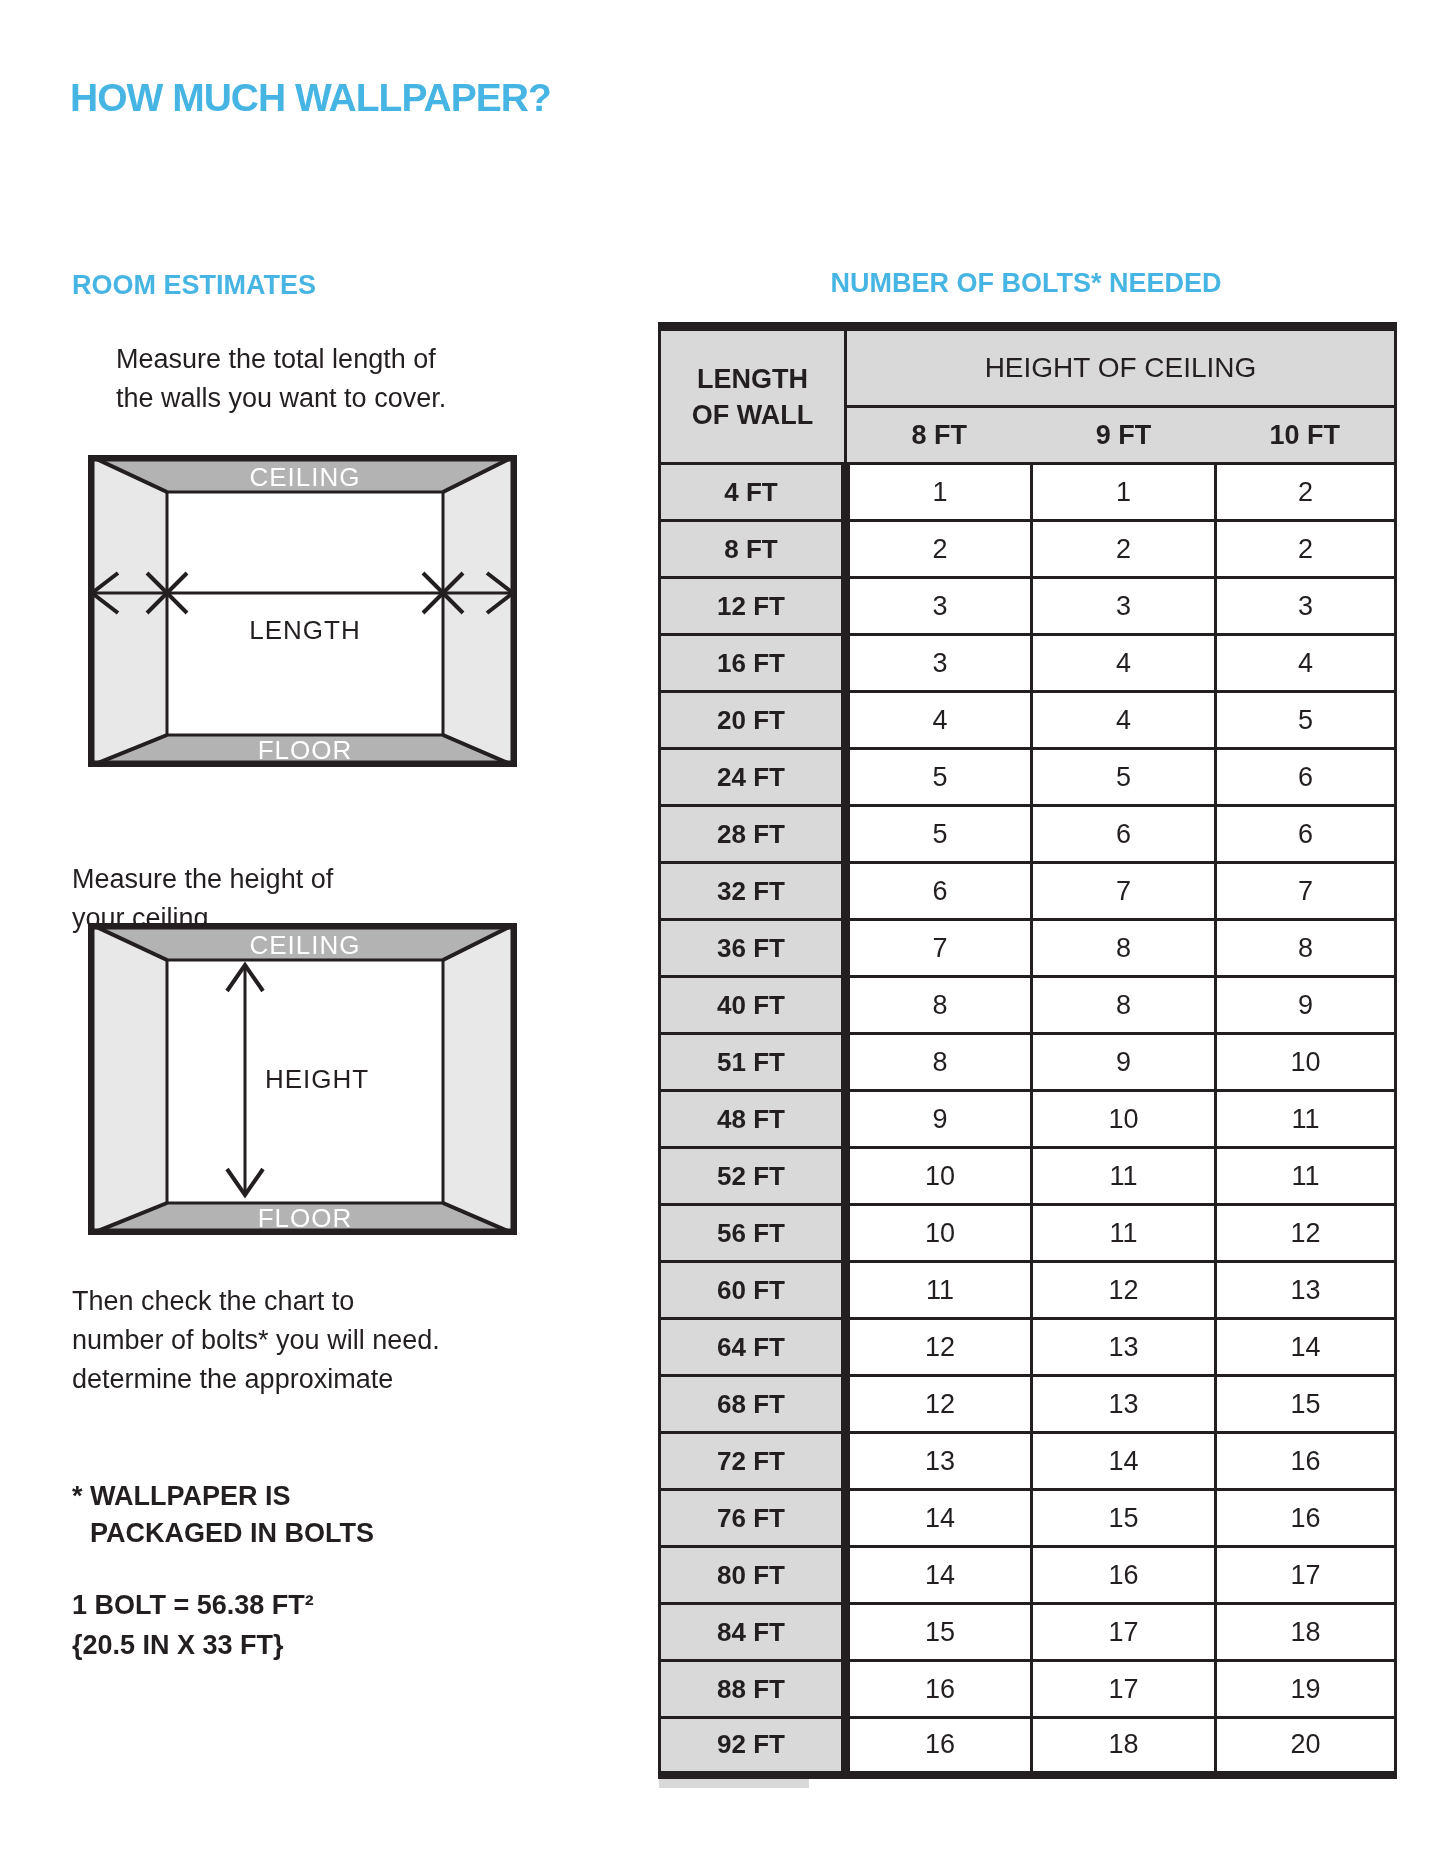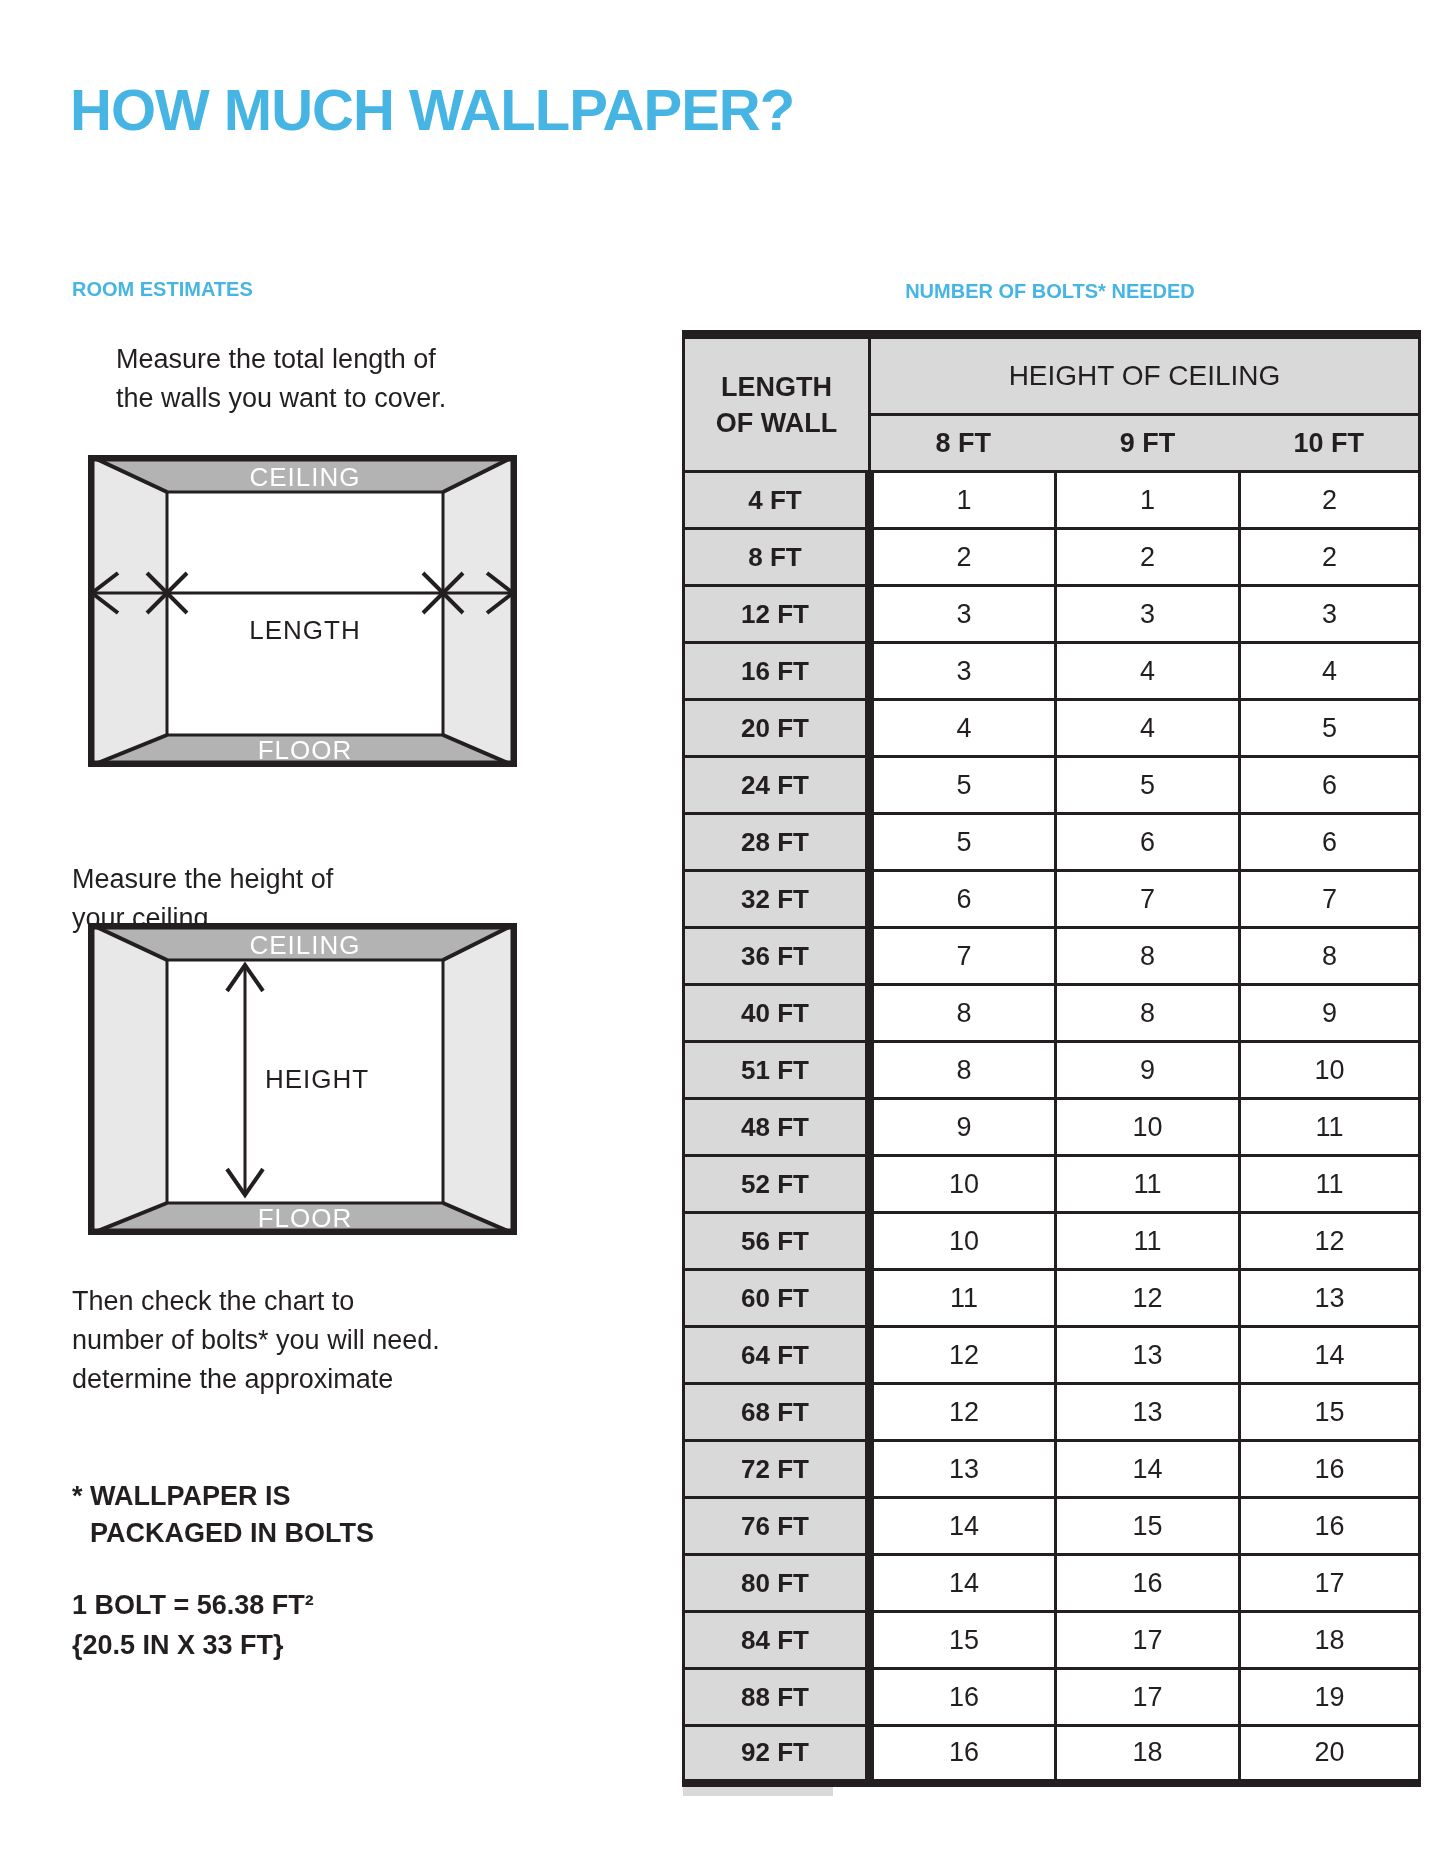--- a/index.html
+++ b/index.html
@@ -9,7 +9,7 @@
   }
   .page-title{
     position:absolute;left:70px;top:76px;
-    font-size:58px;font-weight:bold;color:#47b5e3;letter-spacing:-1px;white-space:nowrap;
+    font-size:39px;font-weight:bold;color:#47b5e3;letter-spacing:-1px;white-space:nowrap;
   }
   .section-heading{
     font-size:20px;font-weight:bold;color:#47b5e3;letter-spacing:0;margin-top:8px;

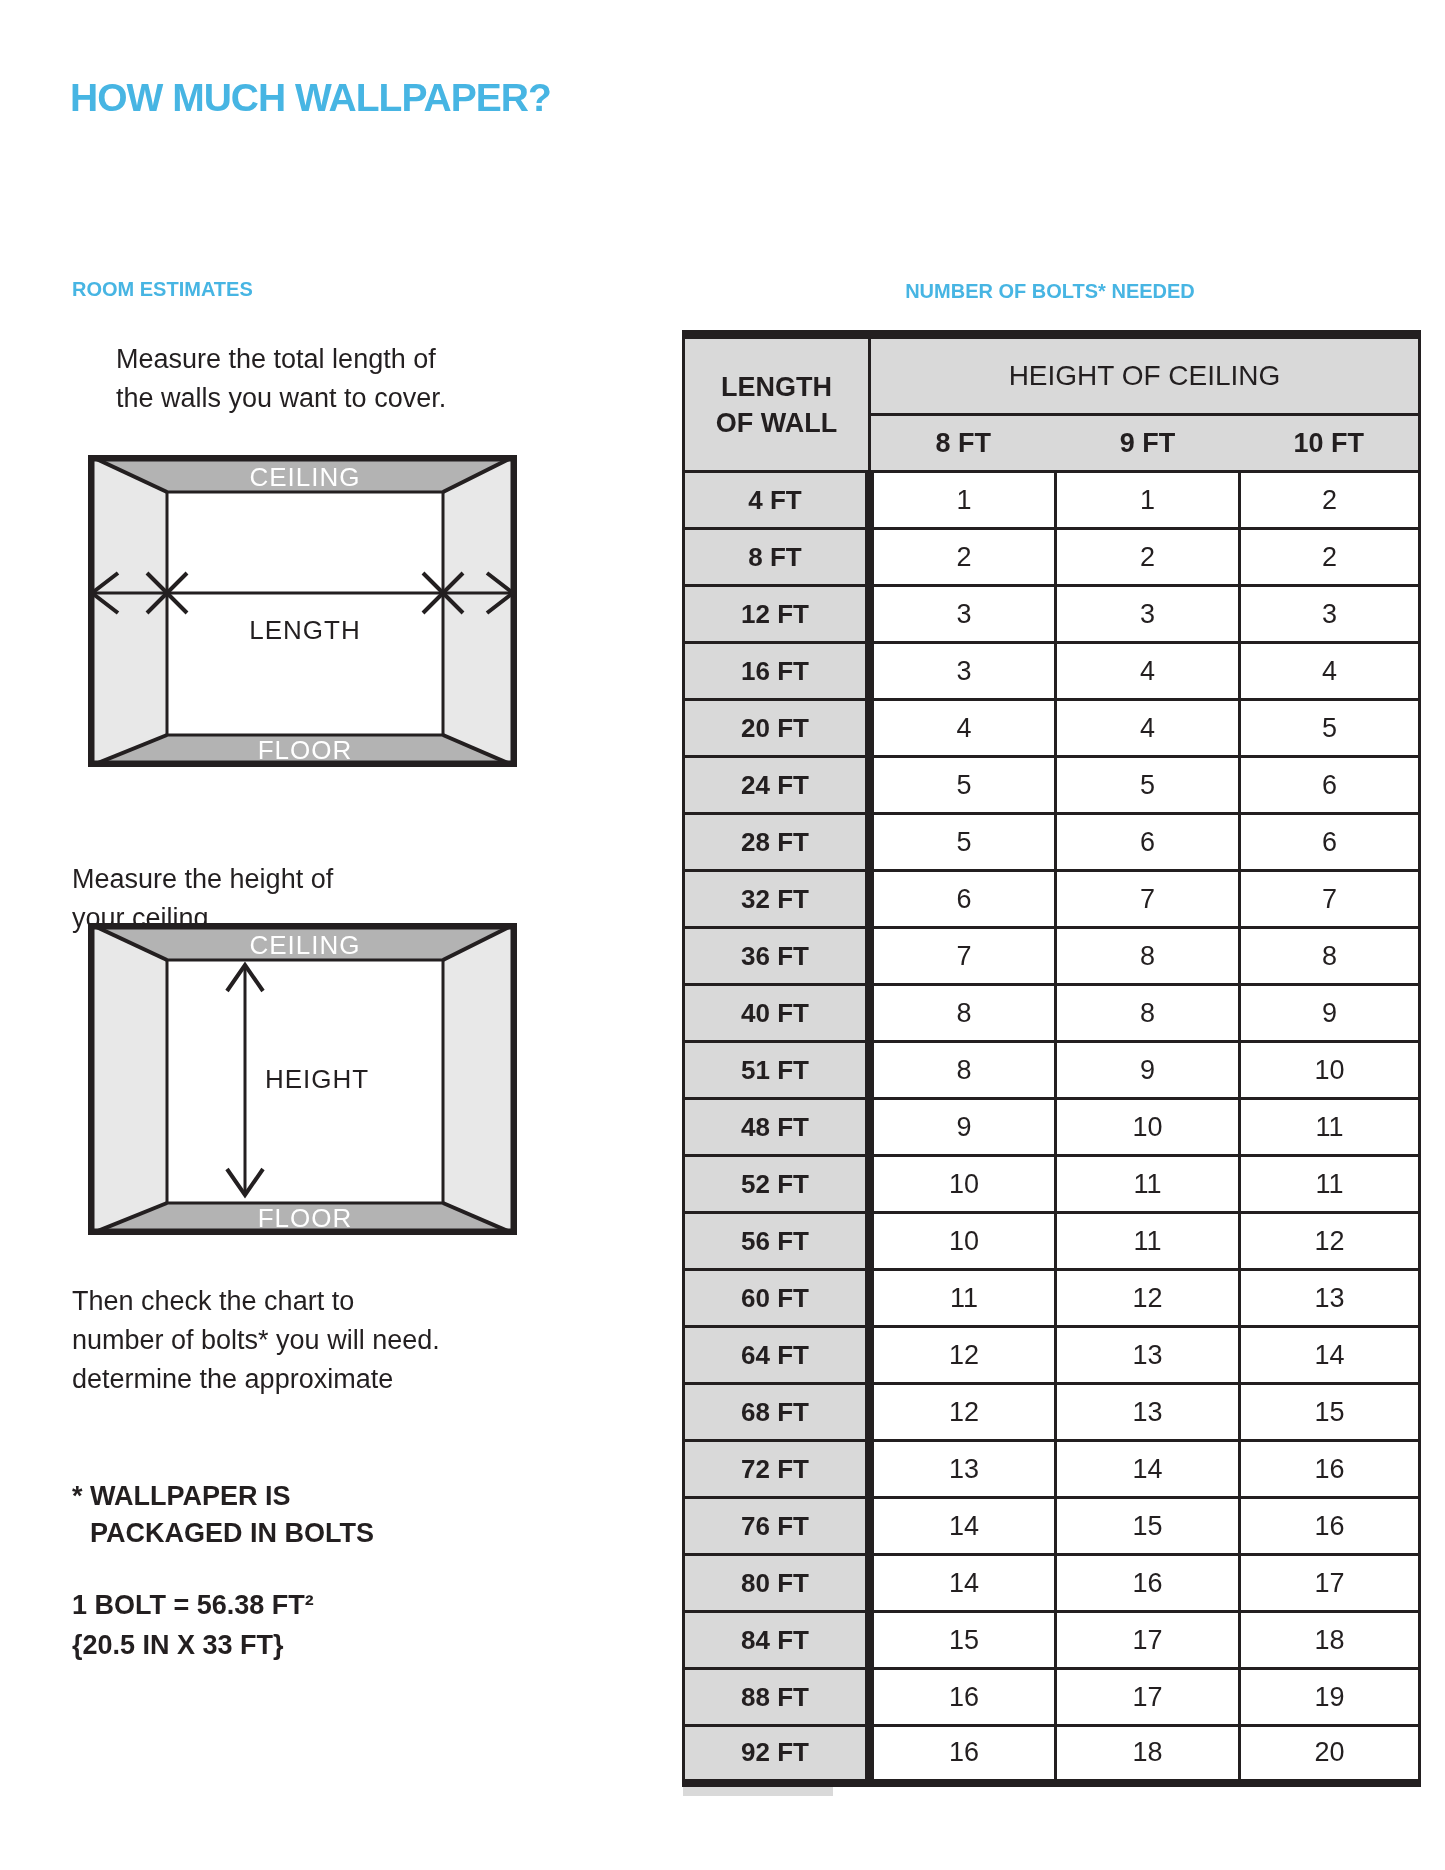--- a/index.html
+++ b/index.html
@@ -12,7 +12,7 @@
     font-size:39px;font-weight:bold;color:#47b5e3;letter-spacing:-1px;white-space:nowrap;
   }
   .section-heading{
-    font-size:20px;font-weight:bold;color:#47b5e3;letter-spacing:0;margin-top:8px;
+    font-size:27px;font-weight:bold;color:#47b5e3;letter-spacing:0;
   }
   .left-col-heading{position:absolute;left:72px;top:270px;}
   .body-text{

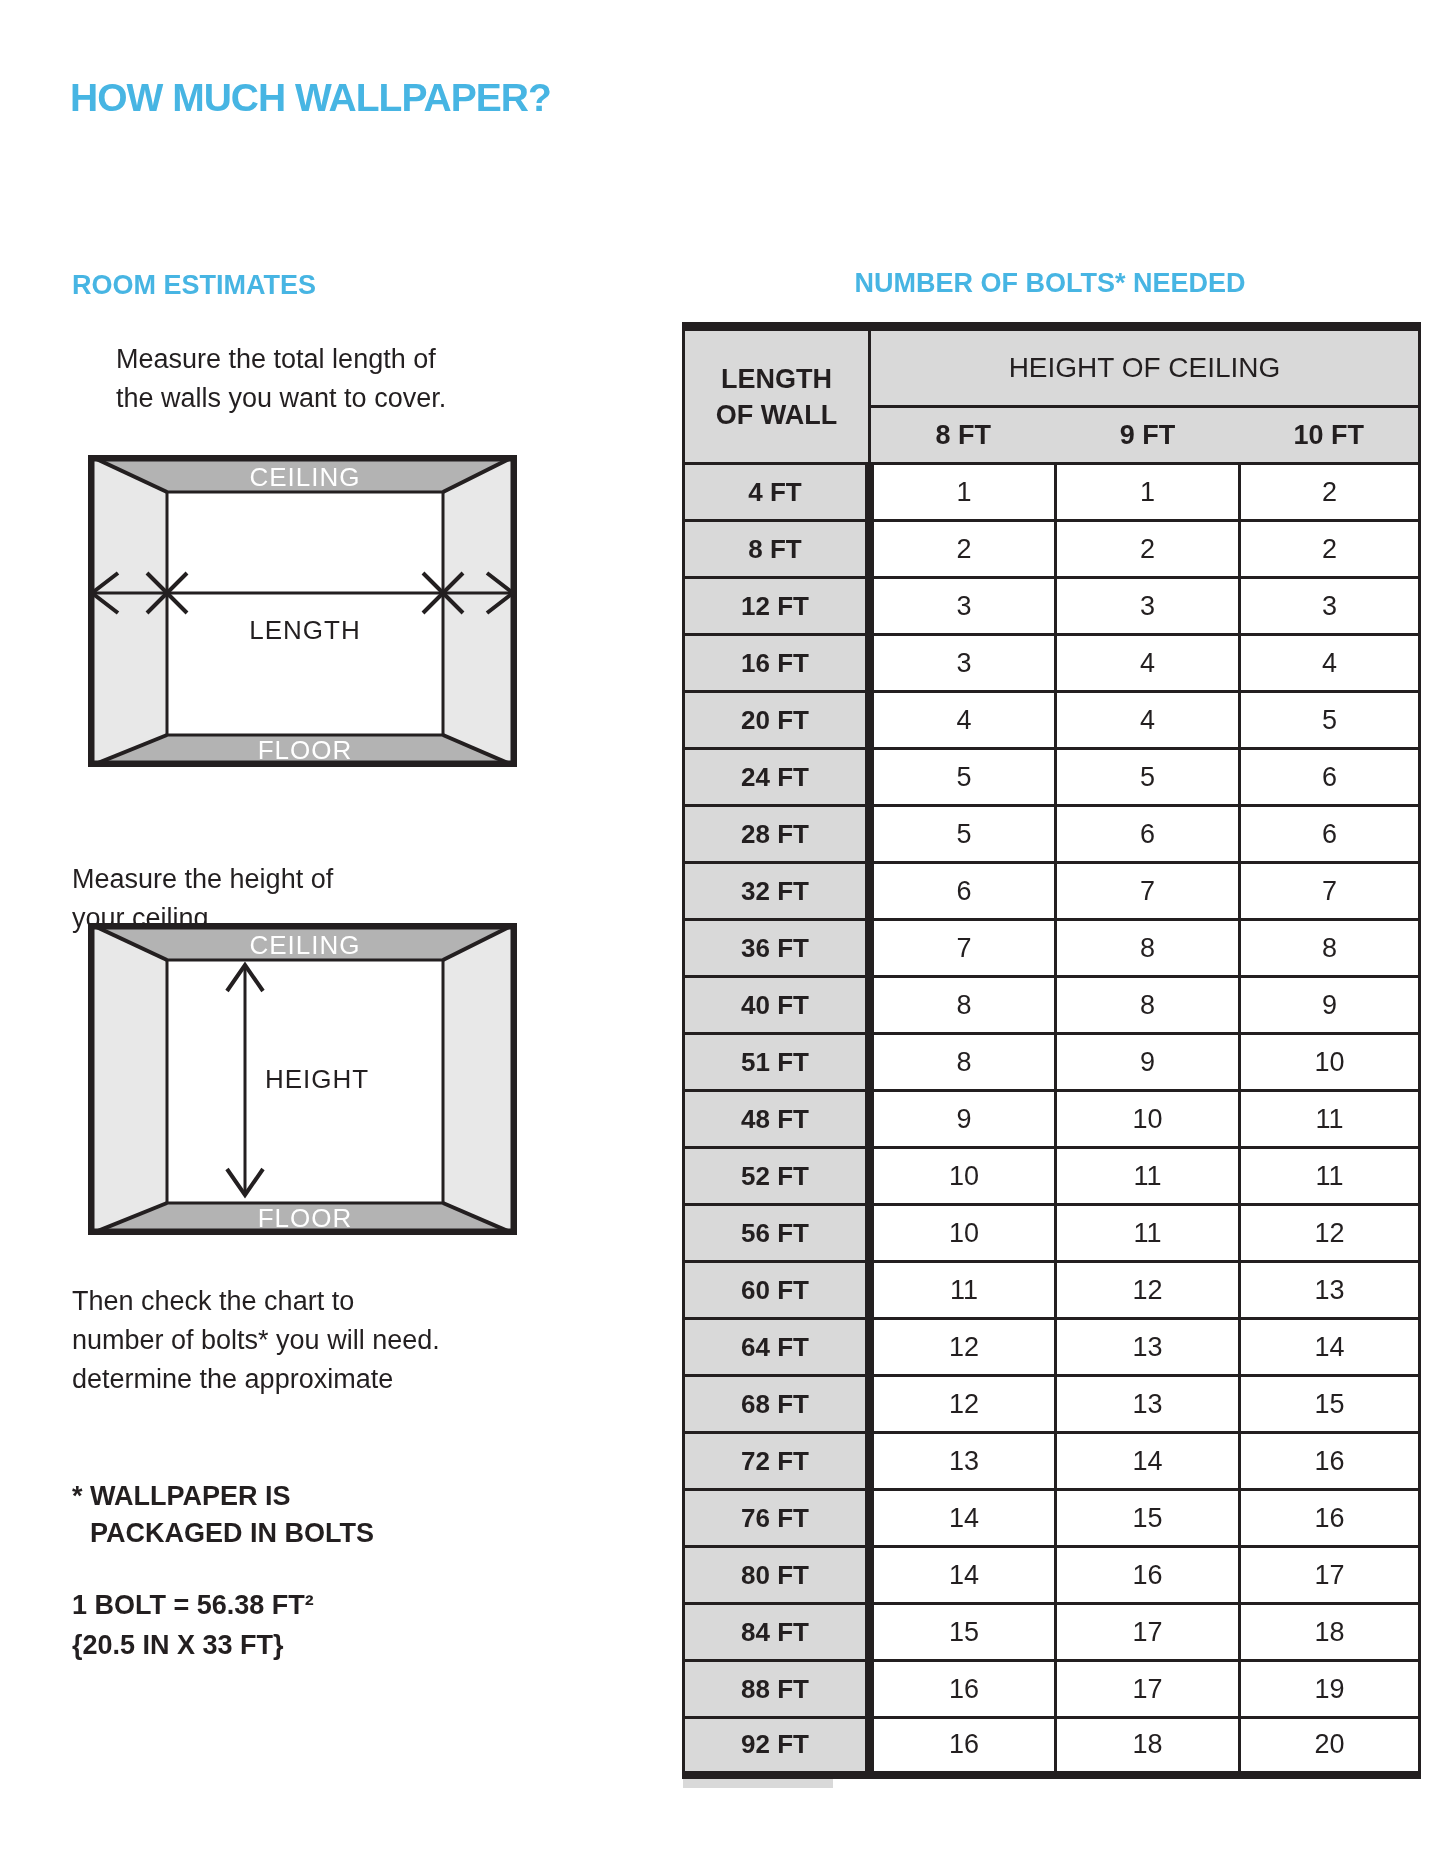--- a/index.html
+++ b/index.html
@@ -33,7 +33,7 @@
   .diagram{position:absolute;left:88px;}
   .diagram-1{top:455px;}
   .diagram-2{top:923px;}
-  .table-wrap{position:absolute;left:642px;top:266px;width:736px;padding-left:40px;}
+  .table-wrap{position:absolute;left:618px;top:266px;width:736px;padding-left:40px;}
   .chart-heading{text-align:center;line-height:34px;}
   table.bolts-table{
     border-collapse:collapse;table-layout:fixed;width:736px;margin-top:22px;

